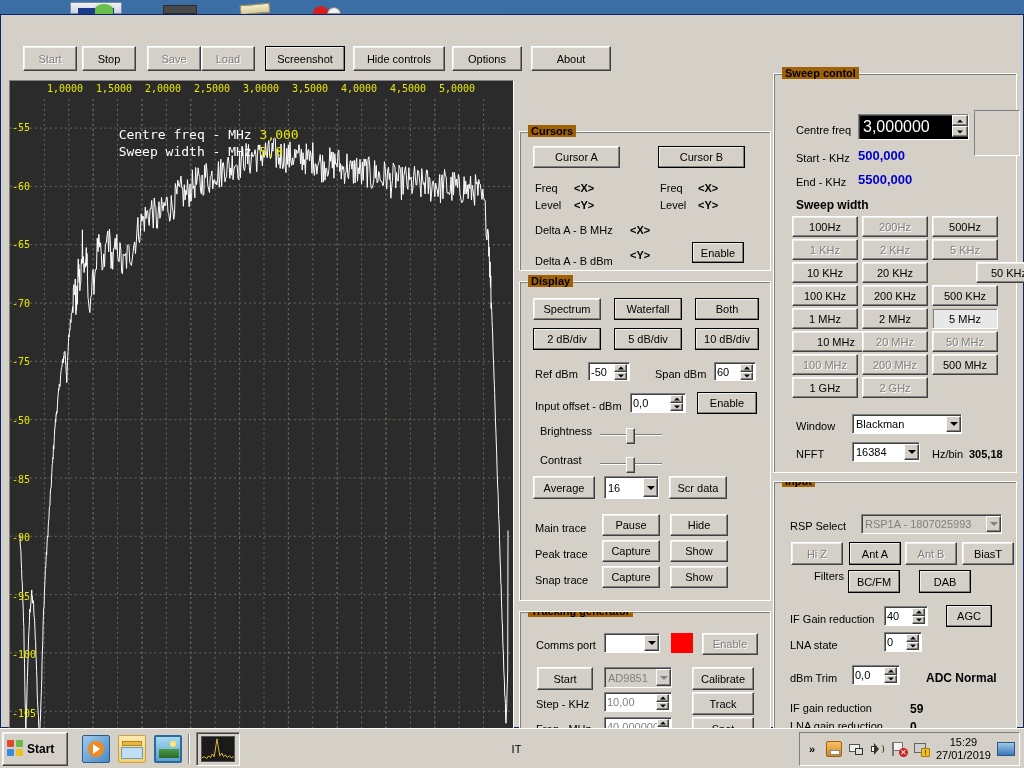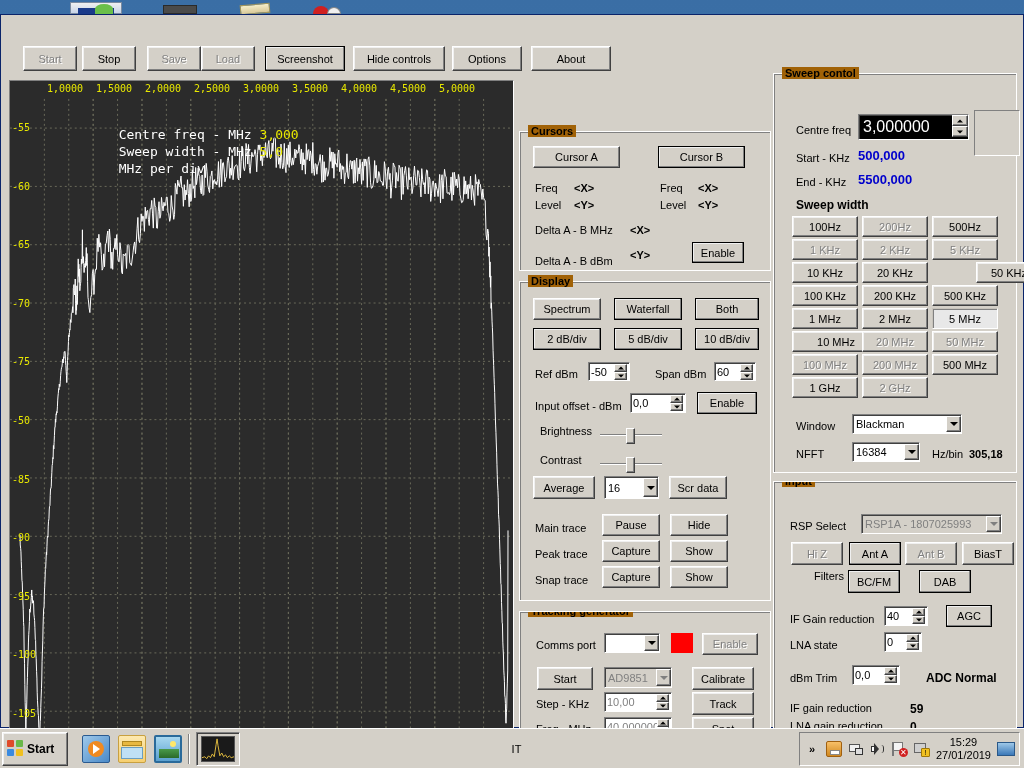--- a/index.html
+++ b/index.html
@@ -282,9 +282,6 @@
       <div class="ann" style="left:46px;top:48px;">
         <span>Sweep width - MHz </span><span class="annv">5,0</span>
       </div>
-      <div class="ann" style="left:46px;top:65px;">
-        <span>MHz per div</span><span class="annv"></span>
-      </div>
     </div>
 
     <div class="group" style="position:absolute;left:518px;top:96px;width:252px;height:140px;">

